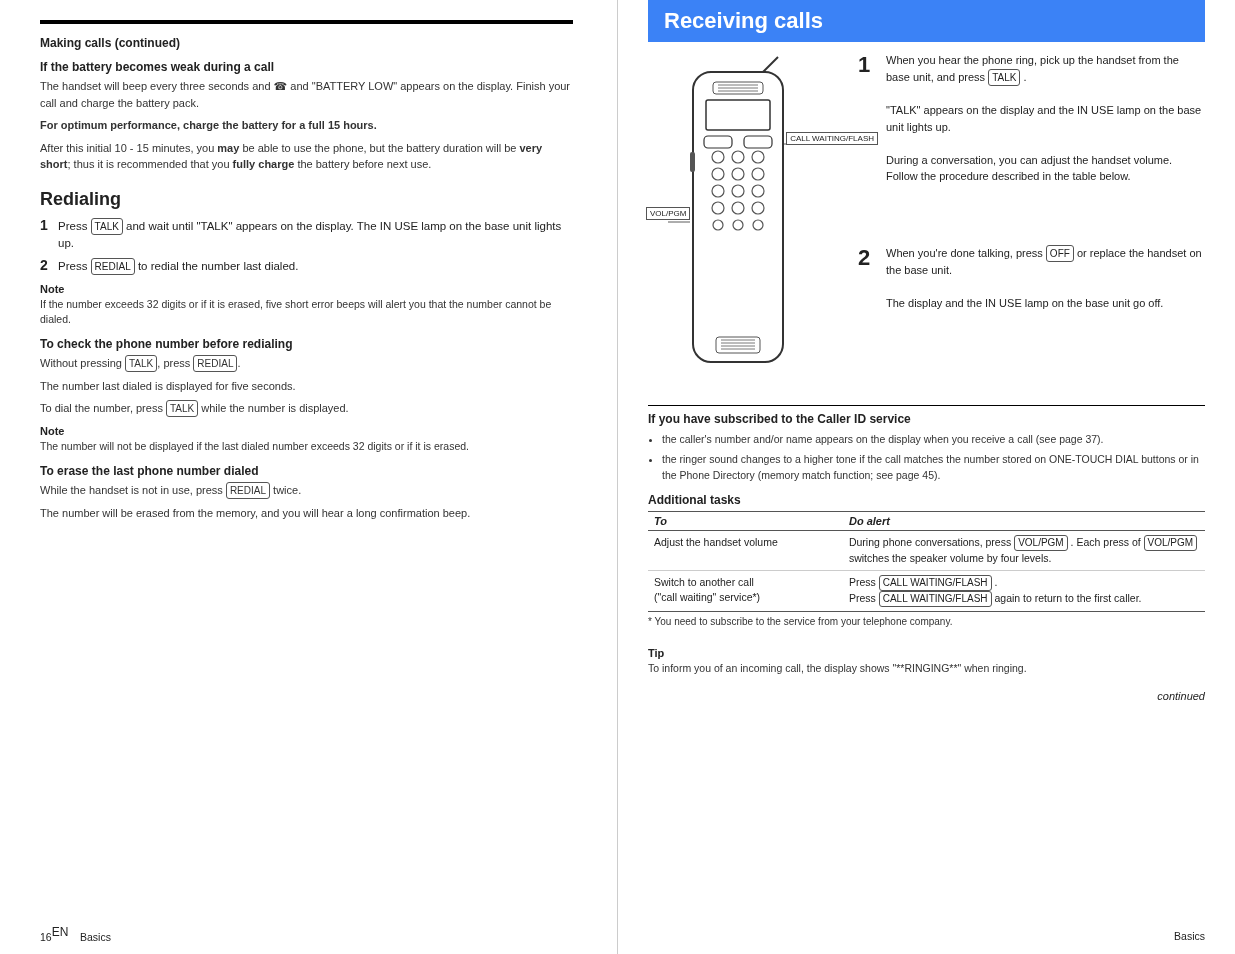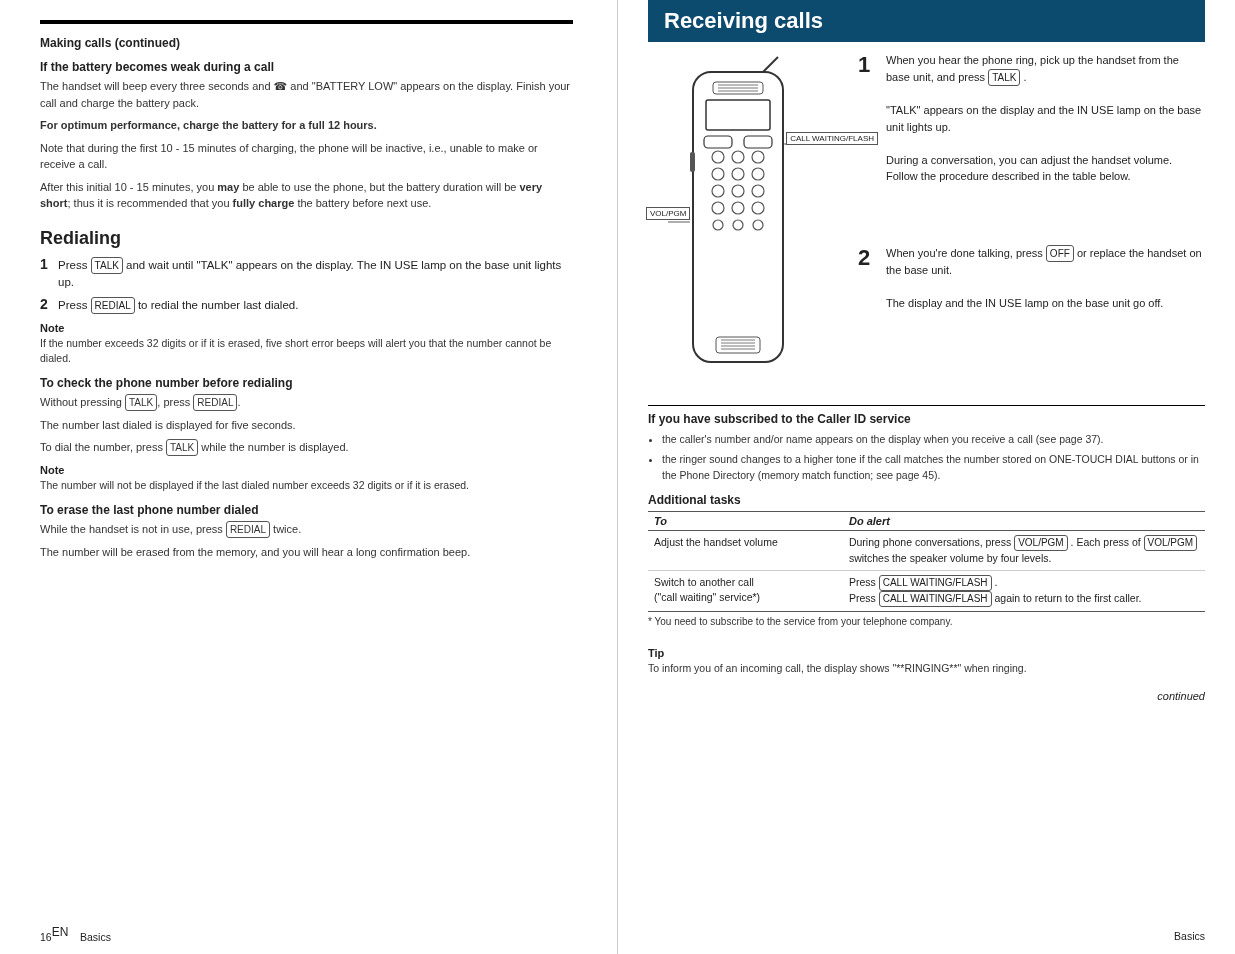--- a/index.html
+++ b/index.html
@@ -112,7 +112,7 @@
 
     
     .receiving-header {
-      background: #0c4a6e;
+      background: #3b82f6;
       color: #fff;
       font-size: 22px;
       font-weight: bold;

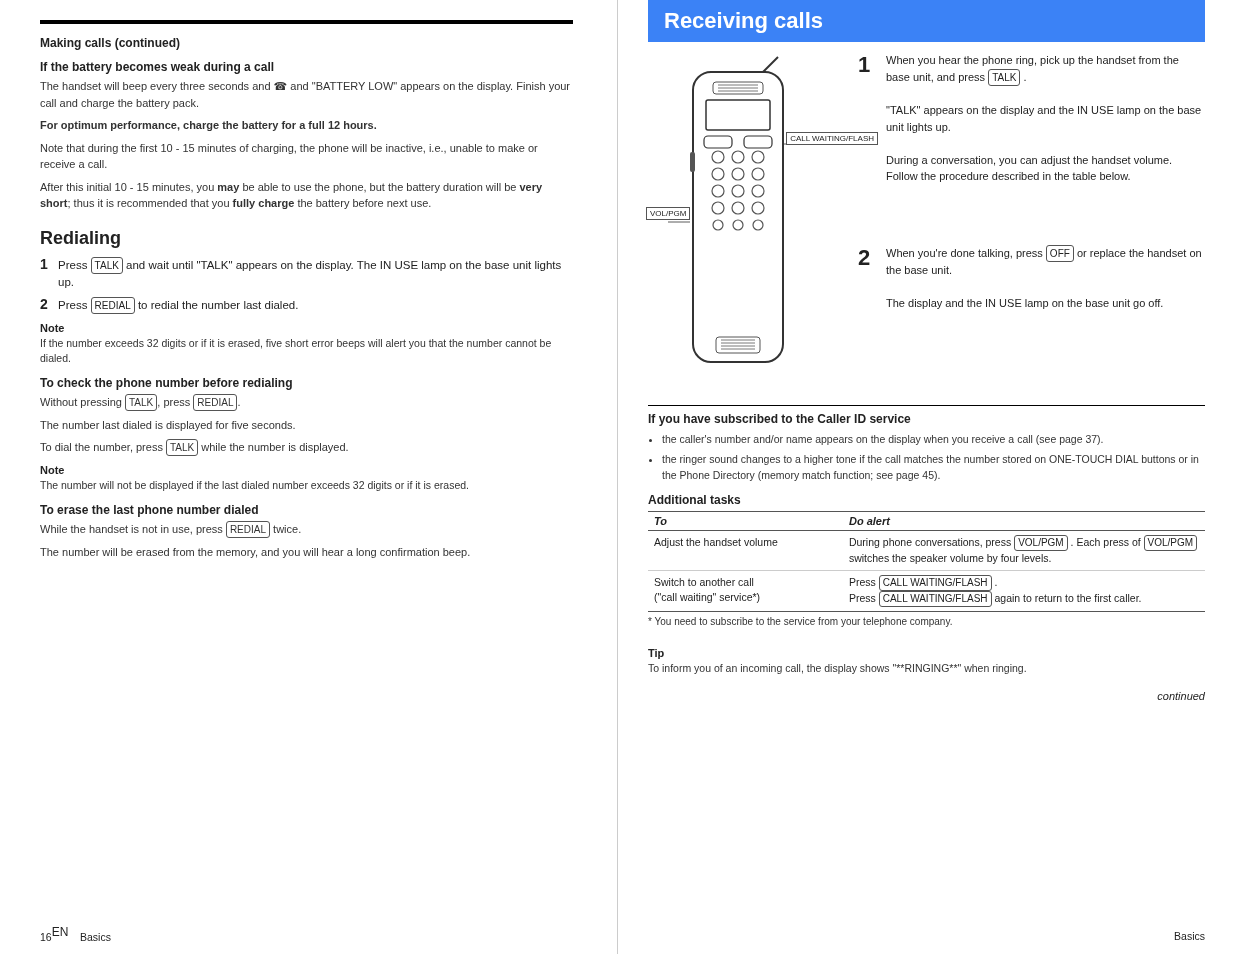--- a/index.html
+++ b/index.html
@@ -268,7 +268,7 @@
   <div class="body-text">The handset will beep every three seconds and ☎ and "BATTERY LOW" appears on the display. Finish your call and charge the battery pack.</div>
 
   <div class="body-text">
-    <span class="bold-inline">For optimum performance, charge the battery for a full 12 hours.</span>
+    <span class="bold-inline">For optimum performance, charge the battery for a full 15 hours.</span>
   </div>
   <div class="body-text">Note that during the first 10 - 15 minutes of charging, the phone will be inactive, i.e., unable to make or receive a call.</div>
   <div class="body-text">

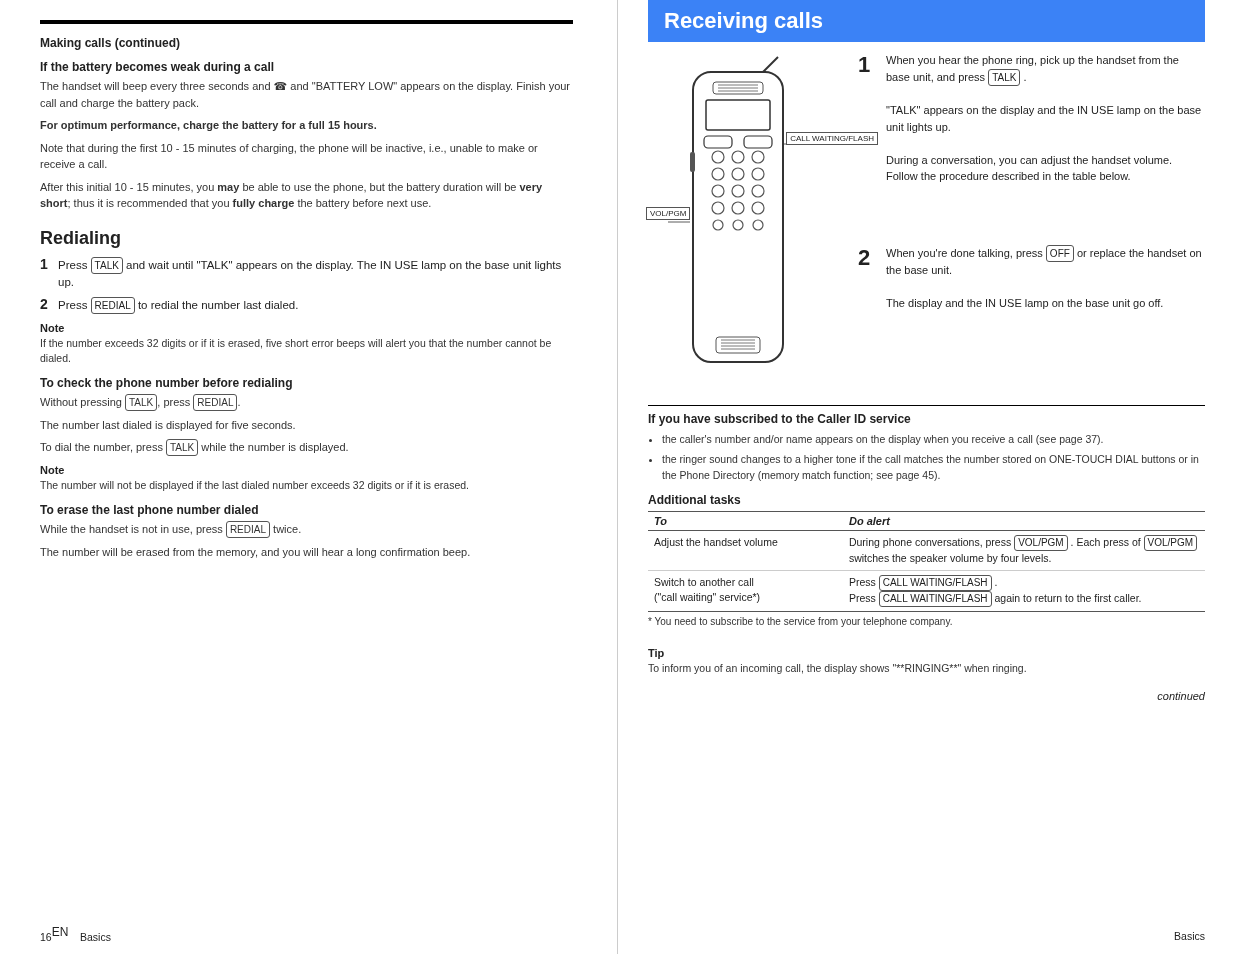--- a/index.html
+++ b/index.html
@@ -270,7 +270,6 @@
   <div class="body-text">
     <span class="bold-inline">For optimum performance, charge the battery for a full 15 hours.</span>
   </div>
-  <div class="body-text">Note that during the first 10 - 15 minutes of charging, the phone will be inactive, i.e., unable to make or receive a call.</div>
   <div class="body-text">
     After this initial 10 - 15 minutes, you <strong>may</strong> be able to use the phone, but the battery duration will be <strong>very short</strong>; thus it is recommended that you <strong>fully charge</strong> the battery before next use.
   </div>

